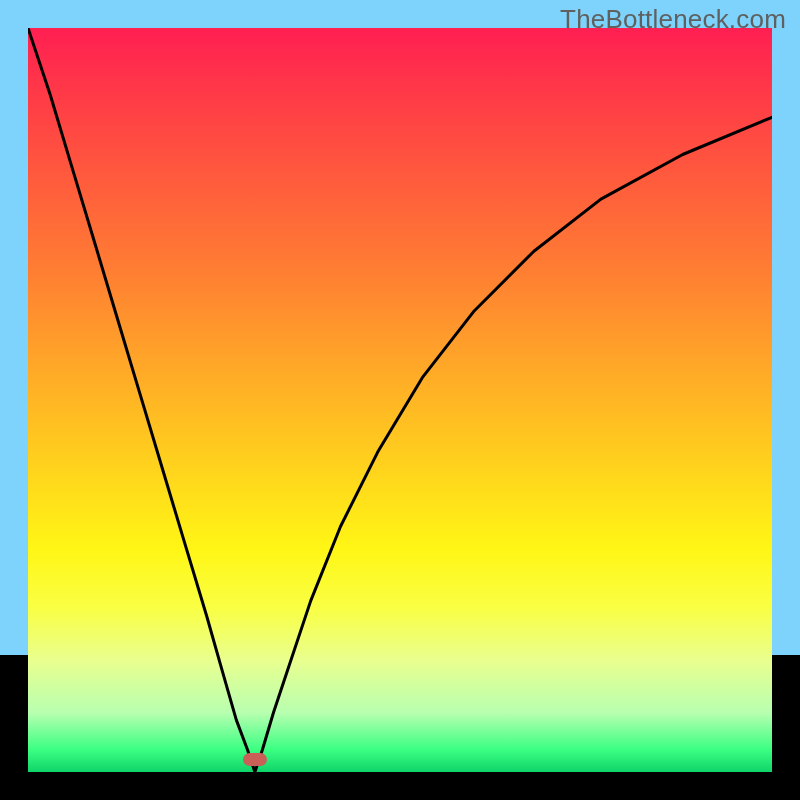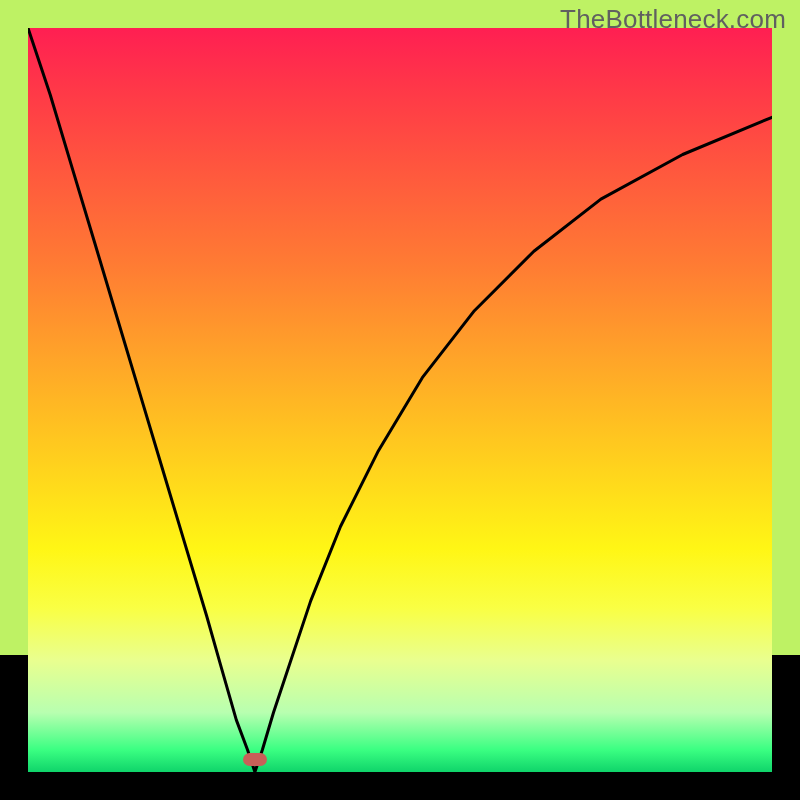--- a/index.html
+++ b/index.html
@@ -8,7 +8,7 @@
     position: relative;
     width: 800px;
     height: 655px;
-    background: #bef264;
+    background: #7dd3fc;
   }
   .watermark {
     position: absolute;

